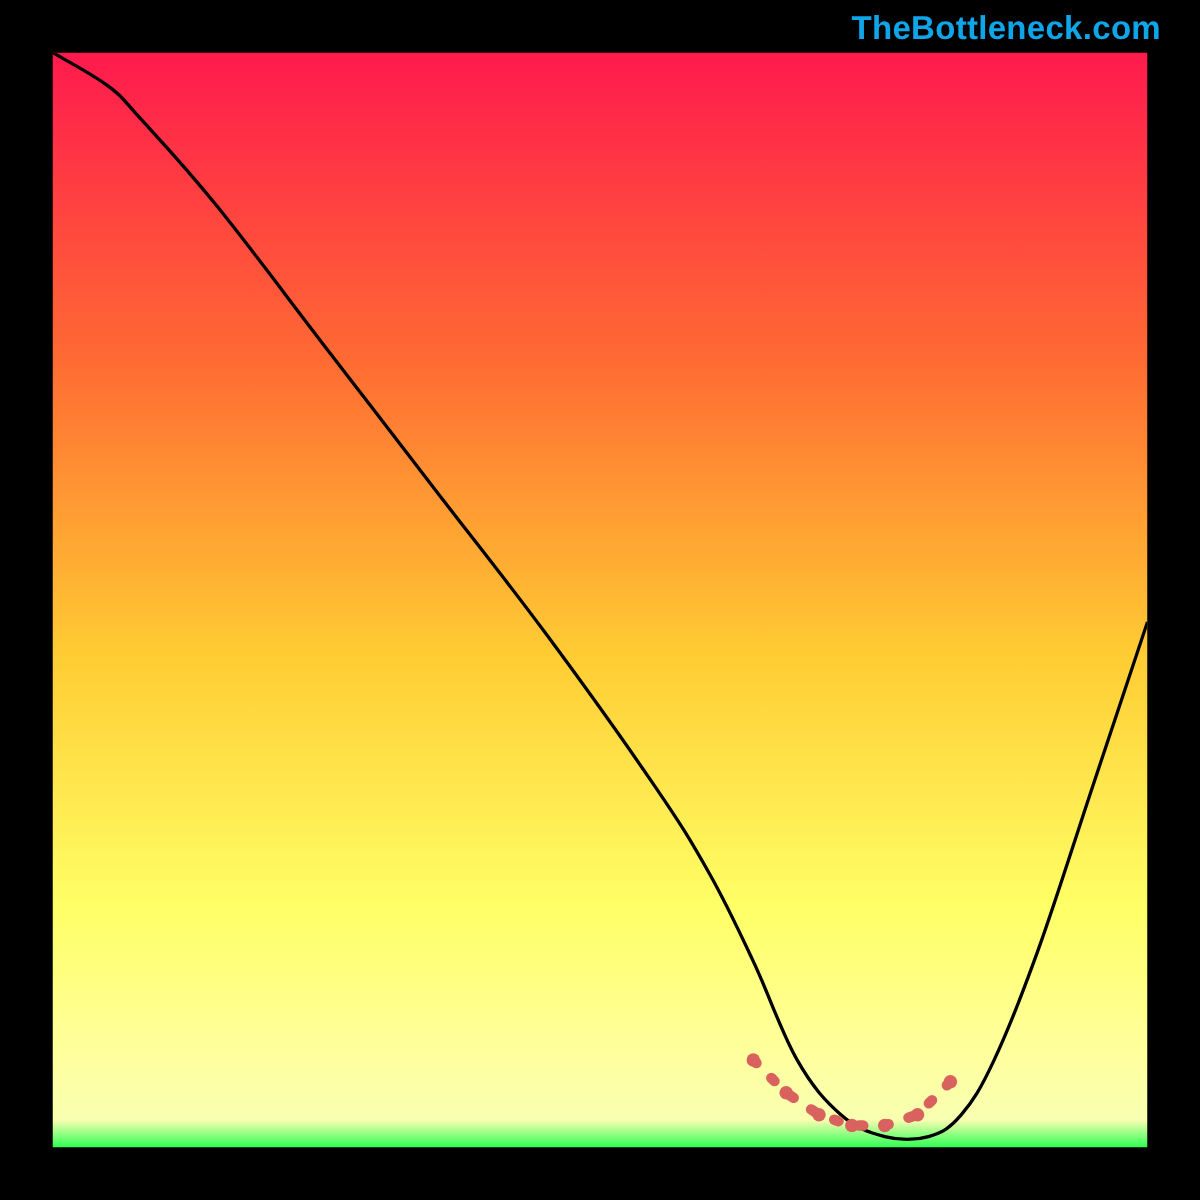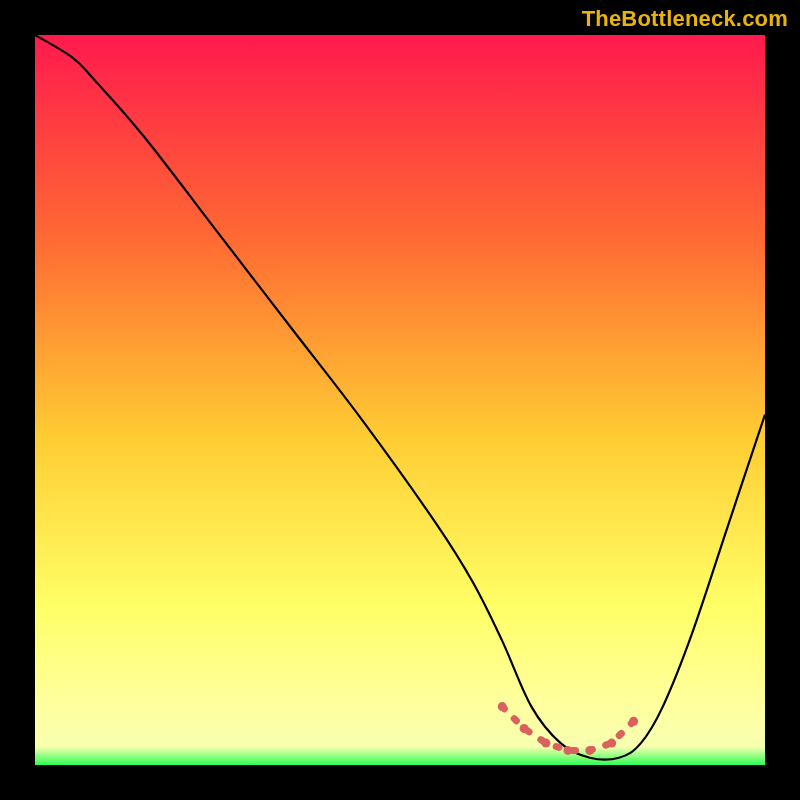--- a/index.html
+++ b/index.html
@@ -26,11 +26,11 @@
   .watermark {
     position: absolute;
     top: 6px;
-    right: 12px;
+    right: 26px;
     font-family: Arial, Helvetica, sans-serif;
     font-size: 22px;
     font-weight: bold;
-    color: #eab308;
+    color: #0ea5e9;
     letter-spacing: 0.2px;
   }
   svg {

